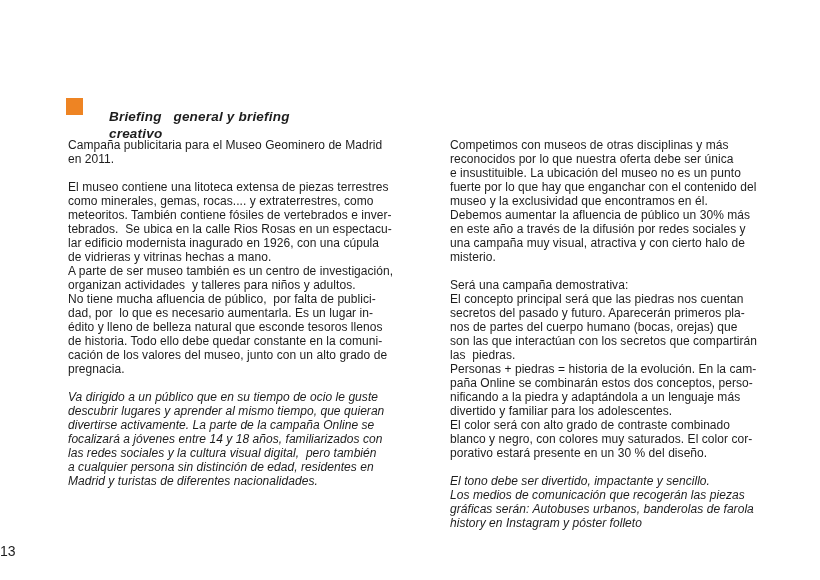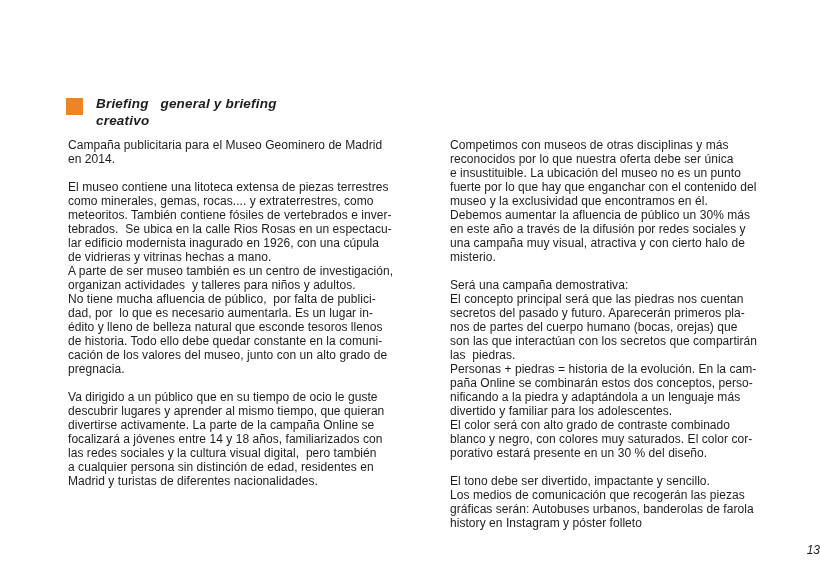--- a/index.html
+++ b/index.html
@@ -28,7 +28,7 @@
     position: absolute;
     left: 96px;
     top: 95px;
-    margin: 0;
+    margin: 13px;
     font-size: 13.5px;
     font-weight: bold;
     font-style: italic;

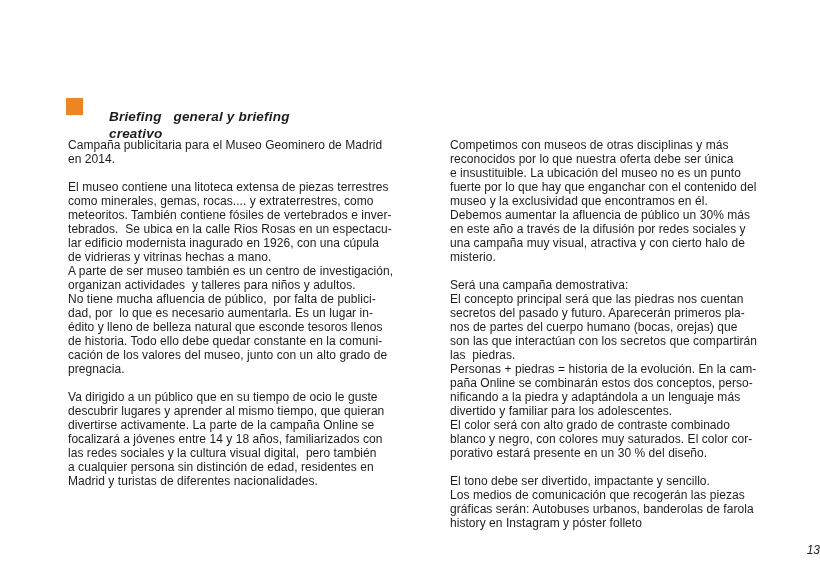--- a/index.html
+++ b/index.html
@@ -76,7 +76,7 @@
 
   <div class="col col-left">
     <p>Campaña publicitaria para el Museo Geominero de Madrid
-en 2014.</p>
+en 2011.</p>
     <p>El museo contiene una litoteca extensa de piezas terrestres
 como minerales, gemas, rocas.... y extraterrestres, como
 meteoritos. También contiene fósiles de vertebrados e inver-

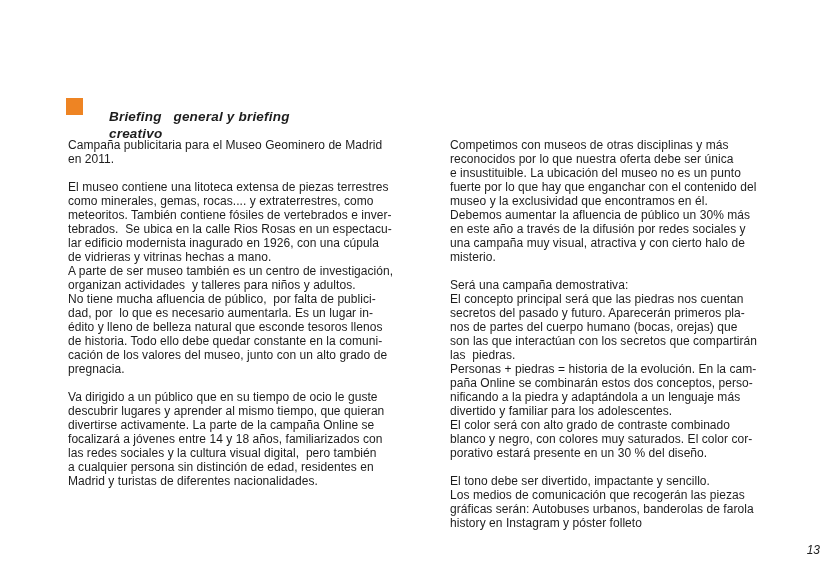--- a/index.html
+++ b/index.html
@@ -51,6 +51,7 @@
   }
   .col p:last-child {
     margin-bottom: 12px;
+    font-style: italic;
   }
   .col-left  { left: 68px; }
   .col-right { left: 450px; }

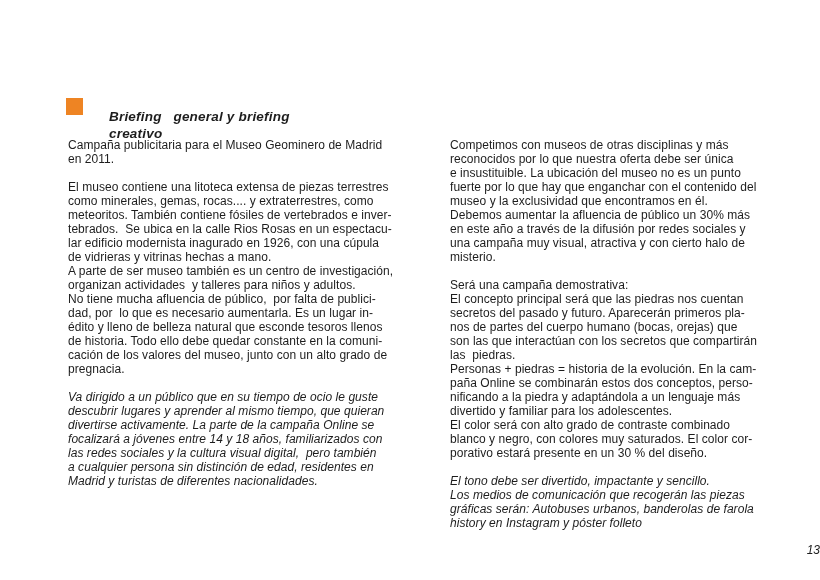--- a/index.html
+++ b/index.html
@@ -60,9 +60,8 @@
     left: 0;
     right: 0;
     top: 543px;
-    text-align: right;
-    font-size: 12px;
-    font-style: italic;
+    text-align: left;
+    font-size: 14px;
   }
 </style>
 </head>

